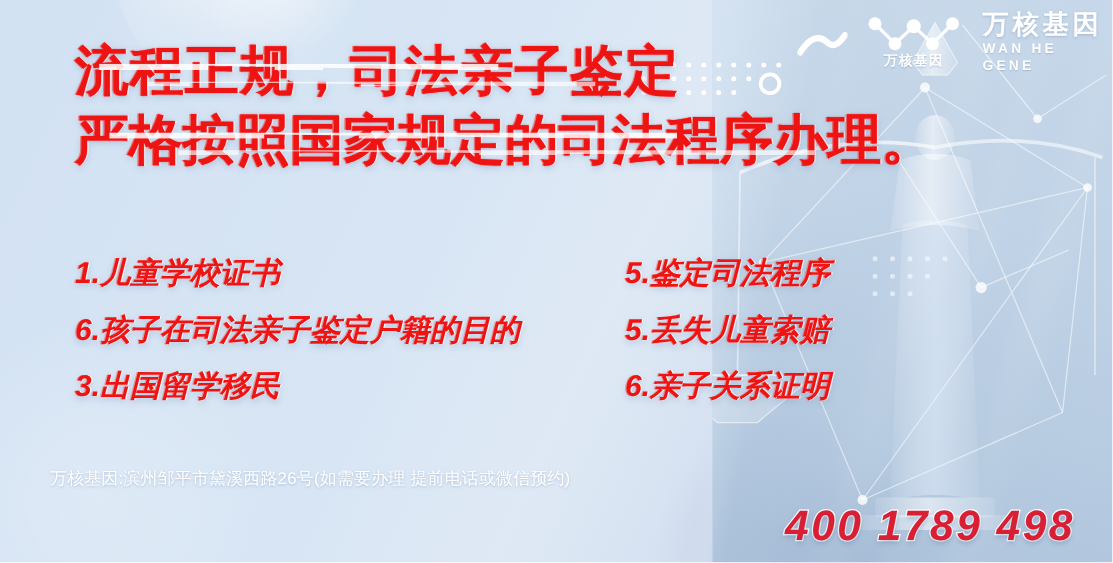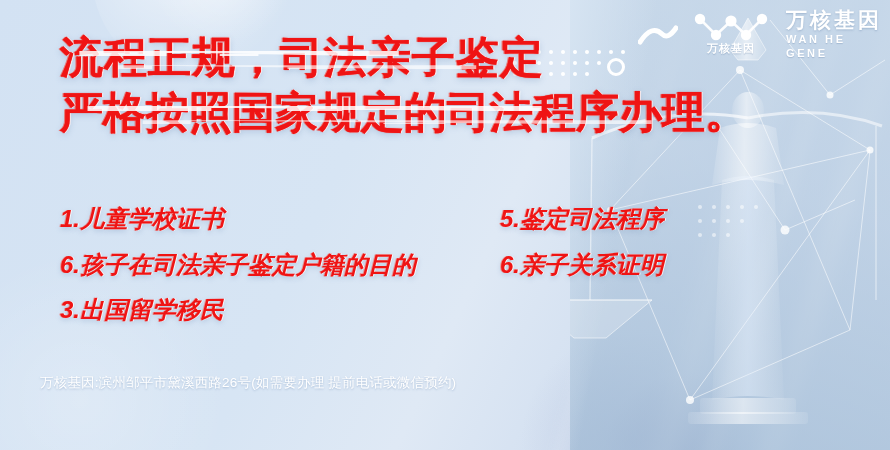--- a/index.html
+++ b/index.html
@@ -101,7 +101,7 @@
   
   .services{position:absolute;left:60px;top:196px;width:700px;}
   .svc-row{display:flex;}
-  .svc-col{display:flex;flex-direction:column;}
+  .svc-col{display:flex;flex-direction:column;justify-content:space-between;}
   .col-left{width:440px;}
   .svc-item{
     font-size:24px;font-weight:bold;font-style:italic;

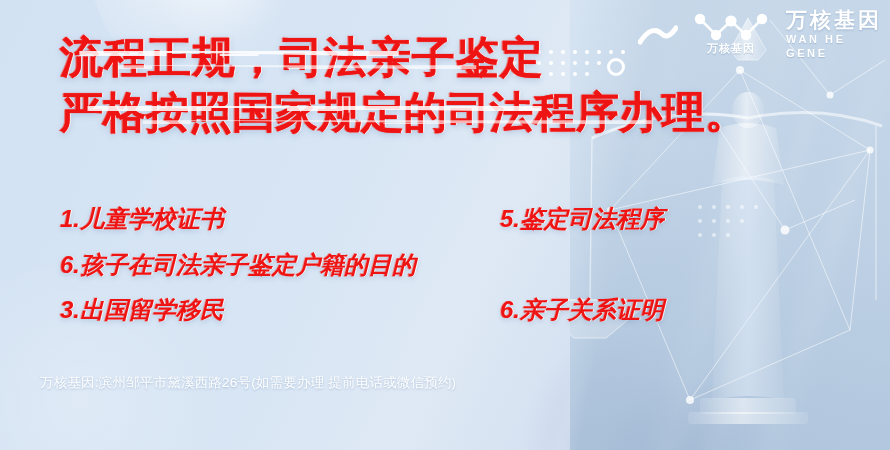--- a/index.html
+++ b/index.html
@@ -278,6 +278,7 @@
       </div>
       <div class="svc-col col-right">
         <div class="svc-item">5.鉴定司法程序</div>
+        <div class="svc-item">5.丢失儿童索赔</div>
         <div class="svc-item">6.亲子关系证明</div>
       </div>
     </div>

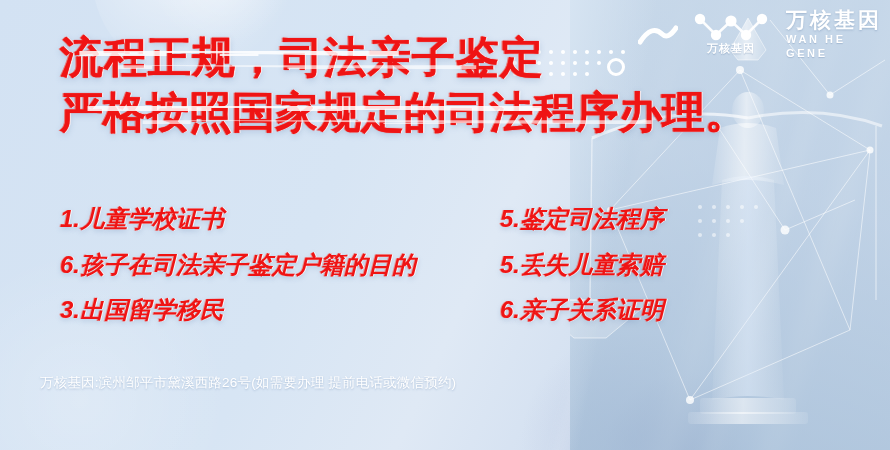--- a/index.html
+++ b/index.html
@@ -285,6 +285,7 @@
   </div>
 
   <div class="address">万核基因:滨州邹平市黛溪西路26号(如需要办理 提前电话或微信预约)</div>
+  <div class="phone">400 1789 498</div>
 
 </div>
 

